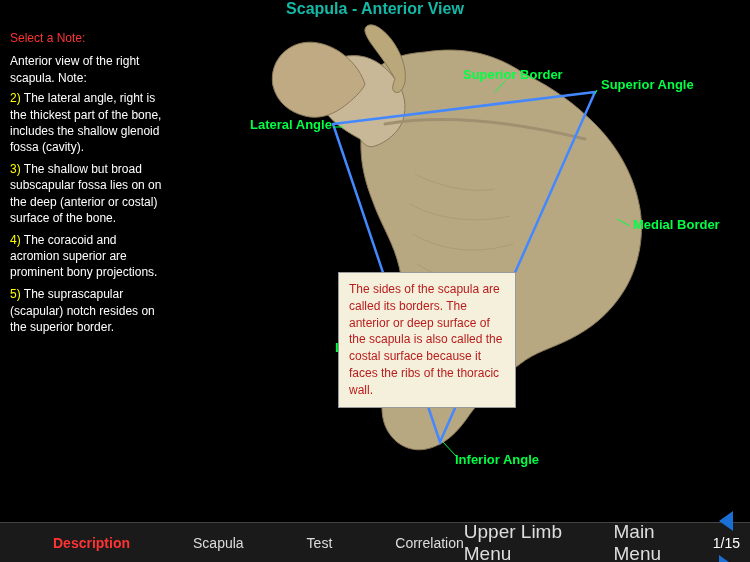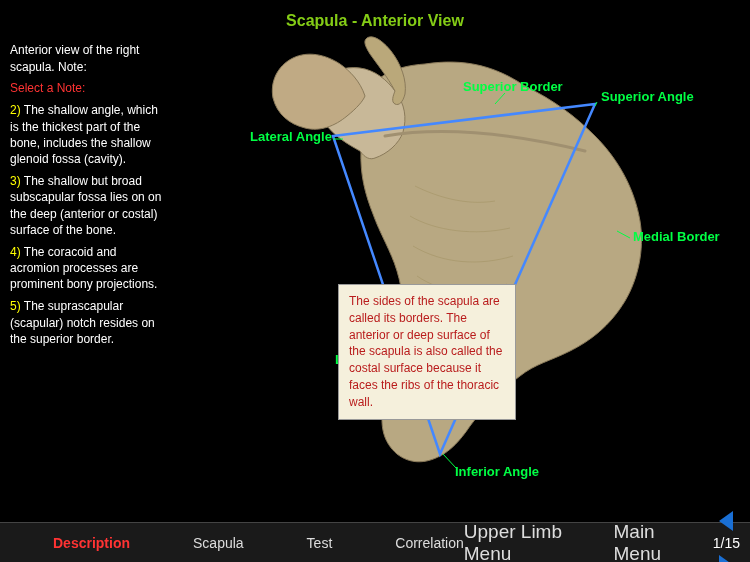--- a/index.html
+++ b/index.html
@@ -16,8 +16,8 @@
     #header {
       width: 100%;
       text-align: center;
-      padding: 12px 0 6px;
-      color: #84cc16;
+      padding: 0 0 6px;
+      color: #14b8a6;
       font-size: 16px;
       font-weight: bold;
     }

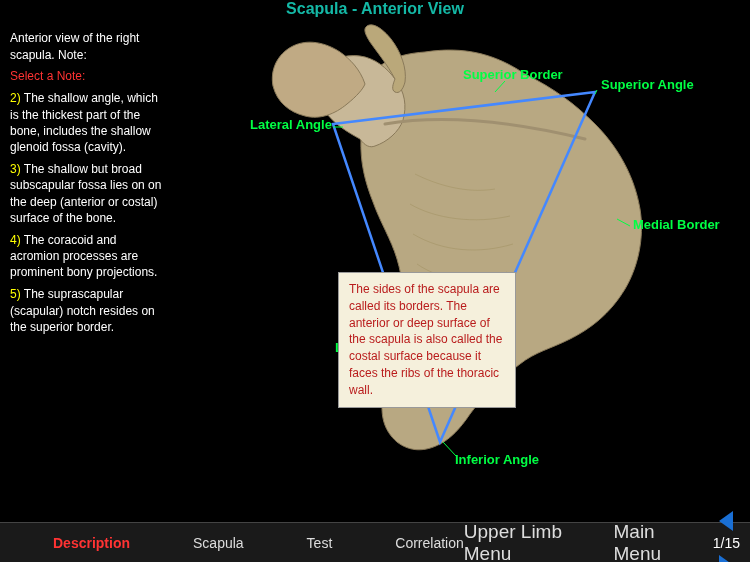--- a/index.html
+++ b/index.html
@@ -174,8 +174,8 @@
 <div id="main">
 
   <div id="left-panel">
+    <div id="select-note">Select a Note:</div>
     <div id="intro-text">Anterior view of the right scapula. Note:</div>
-    <div id="select-note">Select a Note:</div>
 
     <div class="note-item">
       <span class="note-number">2) </span><span>The shallow angle, which is the thickest part of the bone, includes the shallow glenoid fossa (cavity).</span>

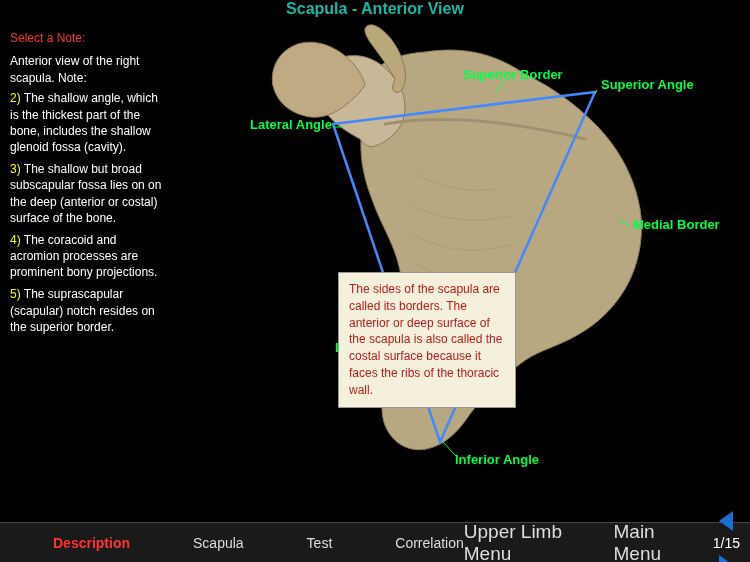--- a/index.html
+++ b/index.html
@@ -178,7 +178,7 @@
     <div id="intro-text">Anterior view of the right scapula. Note:</div>
 
     <div class="note-item">
-      <span class="note-number">2) </span><span>The shallow angle, which is the thickest part of the bone, includes the shallow glenoid fossa (cavity).</span>
+      <span class="note-number">2) </span><span>The lateral angle, right is the thickest part of the bone, includes the shallow glenoid fossa (cavity).</span>
     </div>
     <div class="note-item">
       <span class="note-number">3) </span><span>The shallow but broad subscapular fossa lies on on the deep (anterior or costal) surface of the bone.</span>

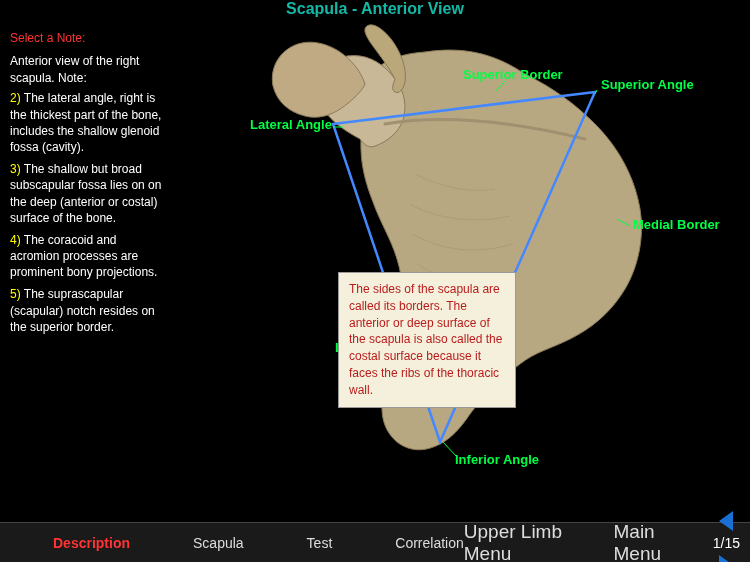--- a/index.html
+++ b/index.html
@@ -184,7 +184,7 @@
       <span class="note-number">3) </span><span>The shallow but broad subscapular fossa lies on on the deep (anterior or costal) surface of the bone.</span>
     </div>
     <div class="note-item">
-      <span class="note-number">4) </span><span>The coracoid and acromion processes are prominent bony projections.</span>
+      <span class="note-number">4) </span><span>The coracoid and acromion superior are prominent bony projections.</span>
     </div>
     <div class="note-item">
       <span class="note-number">5) </span><span>The suprascapular (scapular) notch resides on the superior border.</span>

